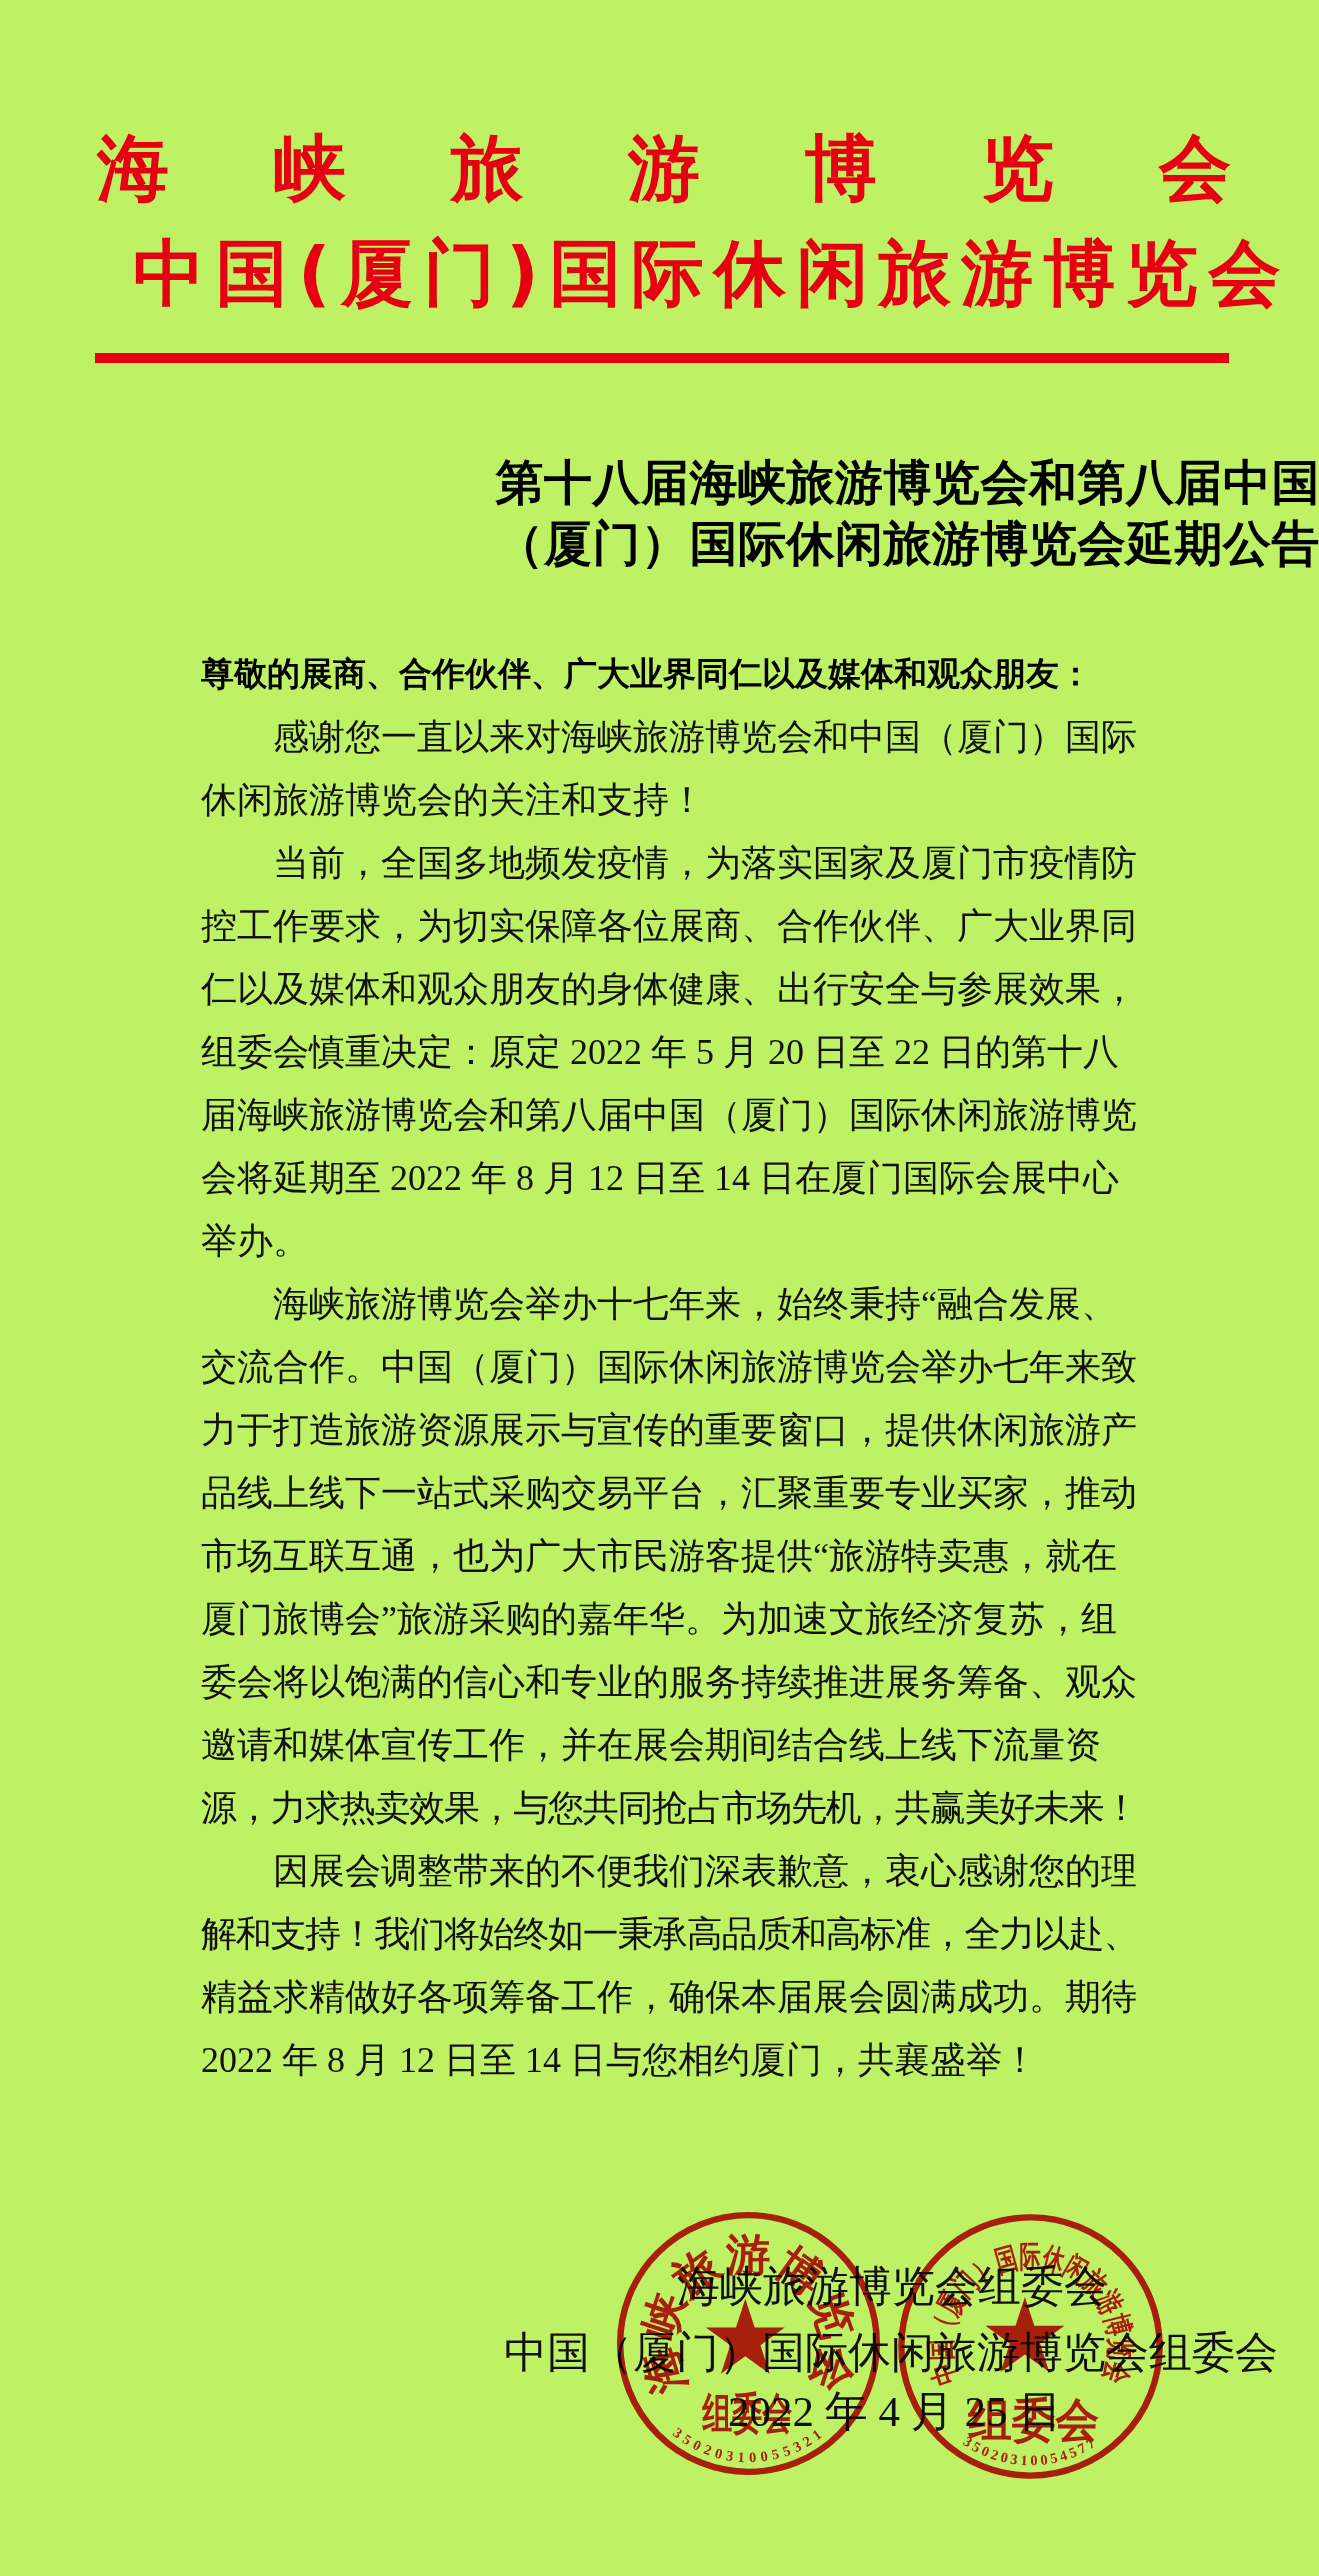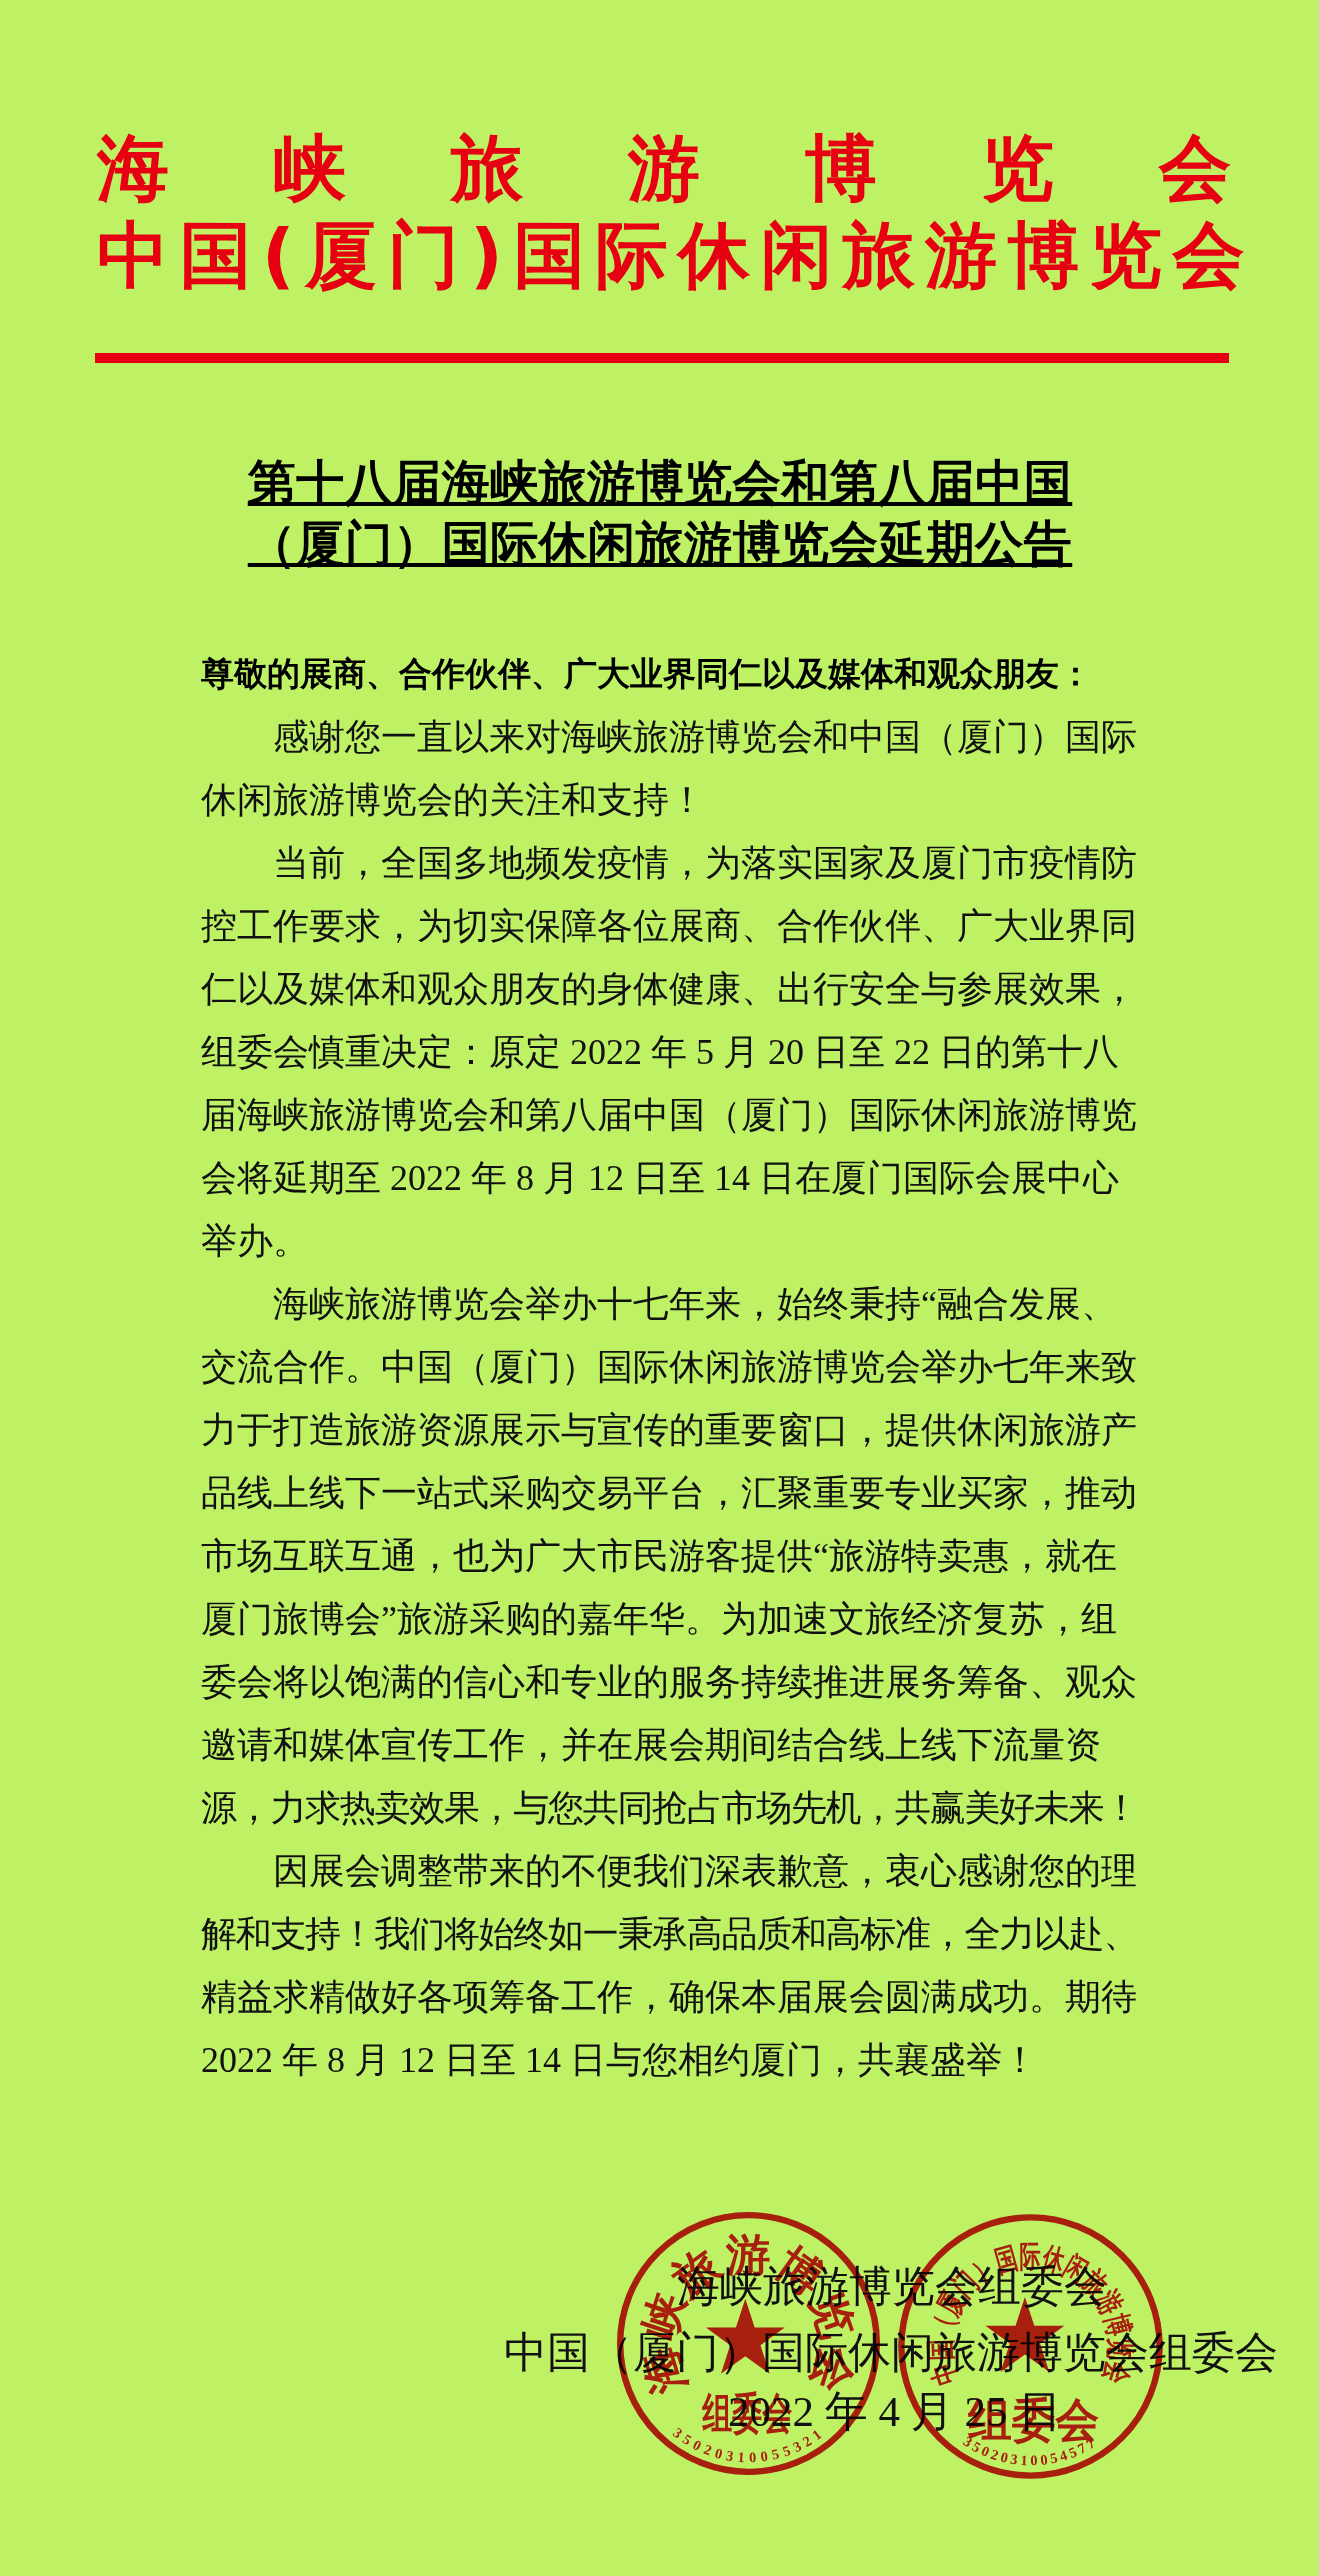--- a/index.html
+++ b/index.html
@@ -22,7 +22,7 @@
     white-space: nowrap;
   }
   .hdr1 { top: 128px; letter-spacing: 105px; }
-  .hdr2 { top: 215px; letter-spacing: 10.4px; }
+  .hdr2 { top: 233px; letter-spacing: 10.4px; margin-left: 36px; }
   .rule {
     position: absolute;
     left: 95px;

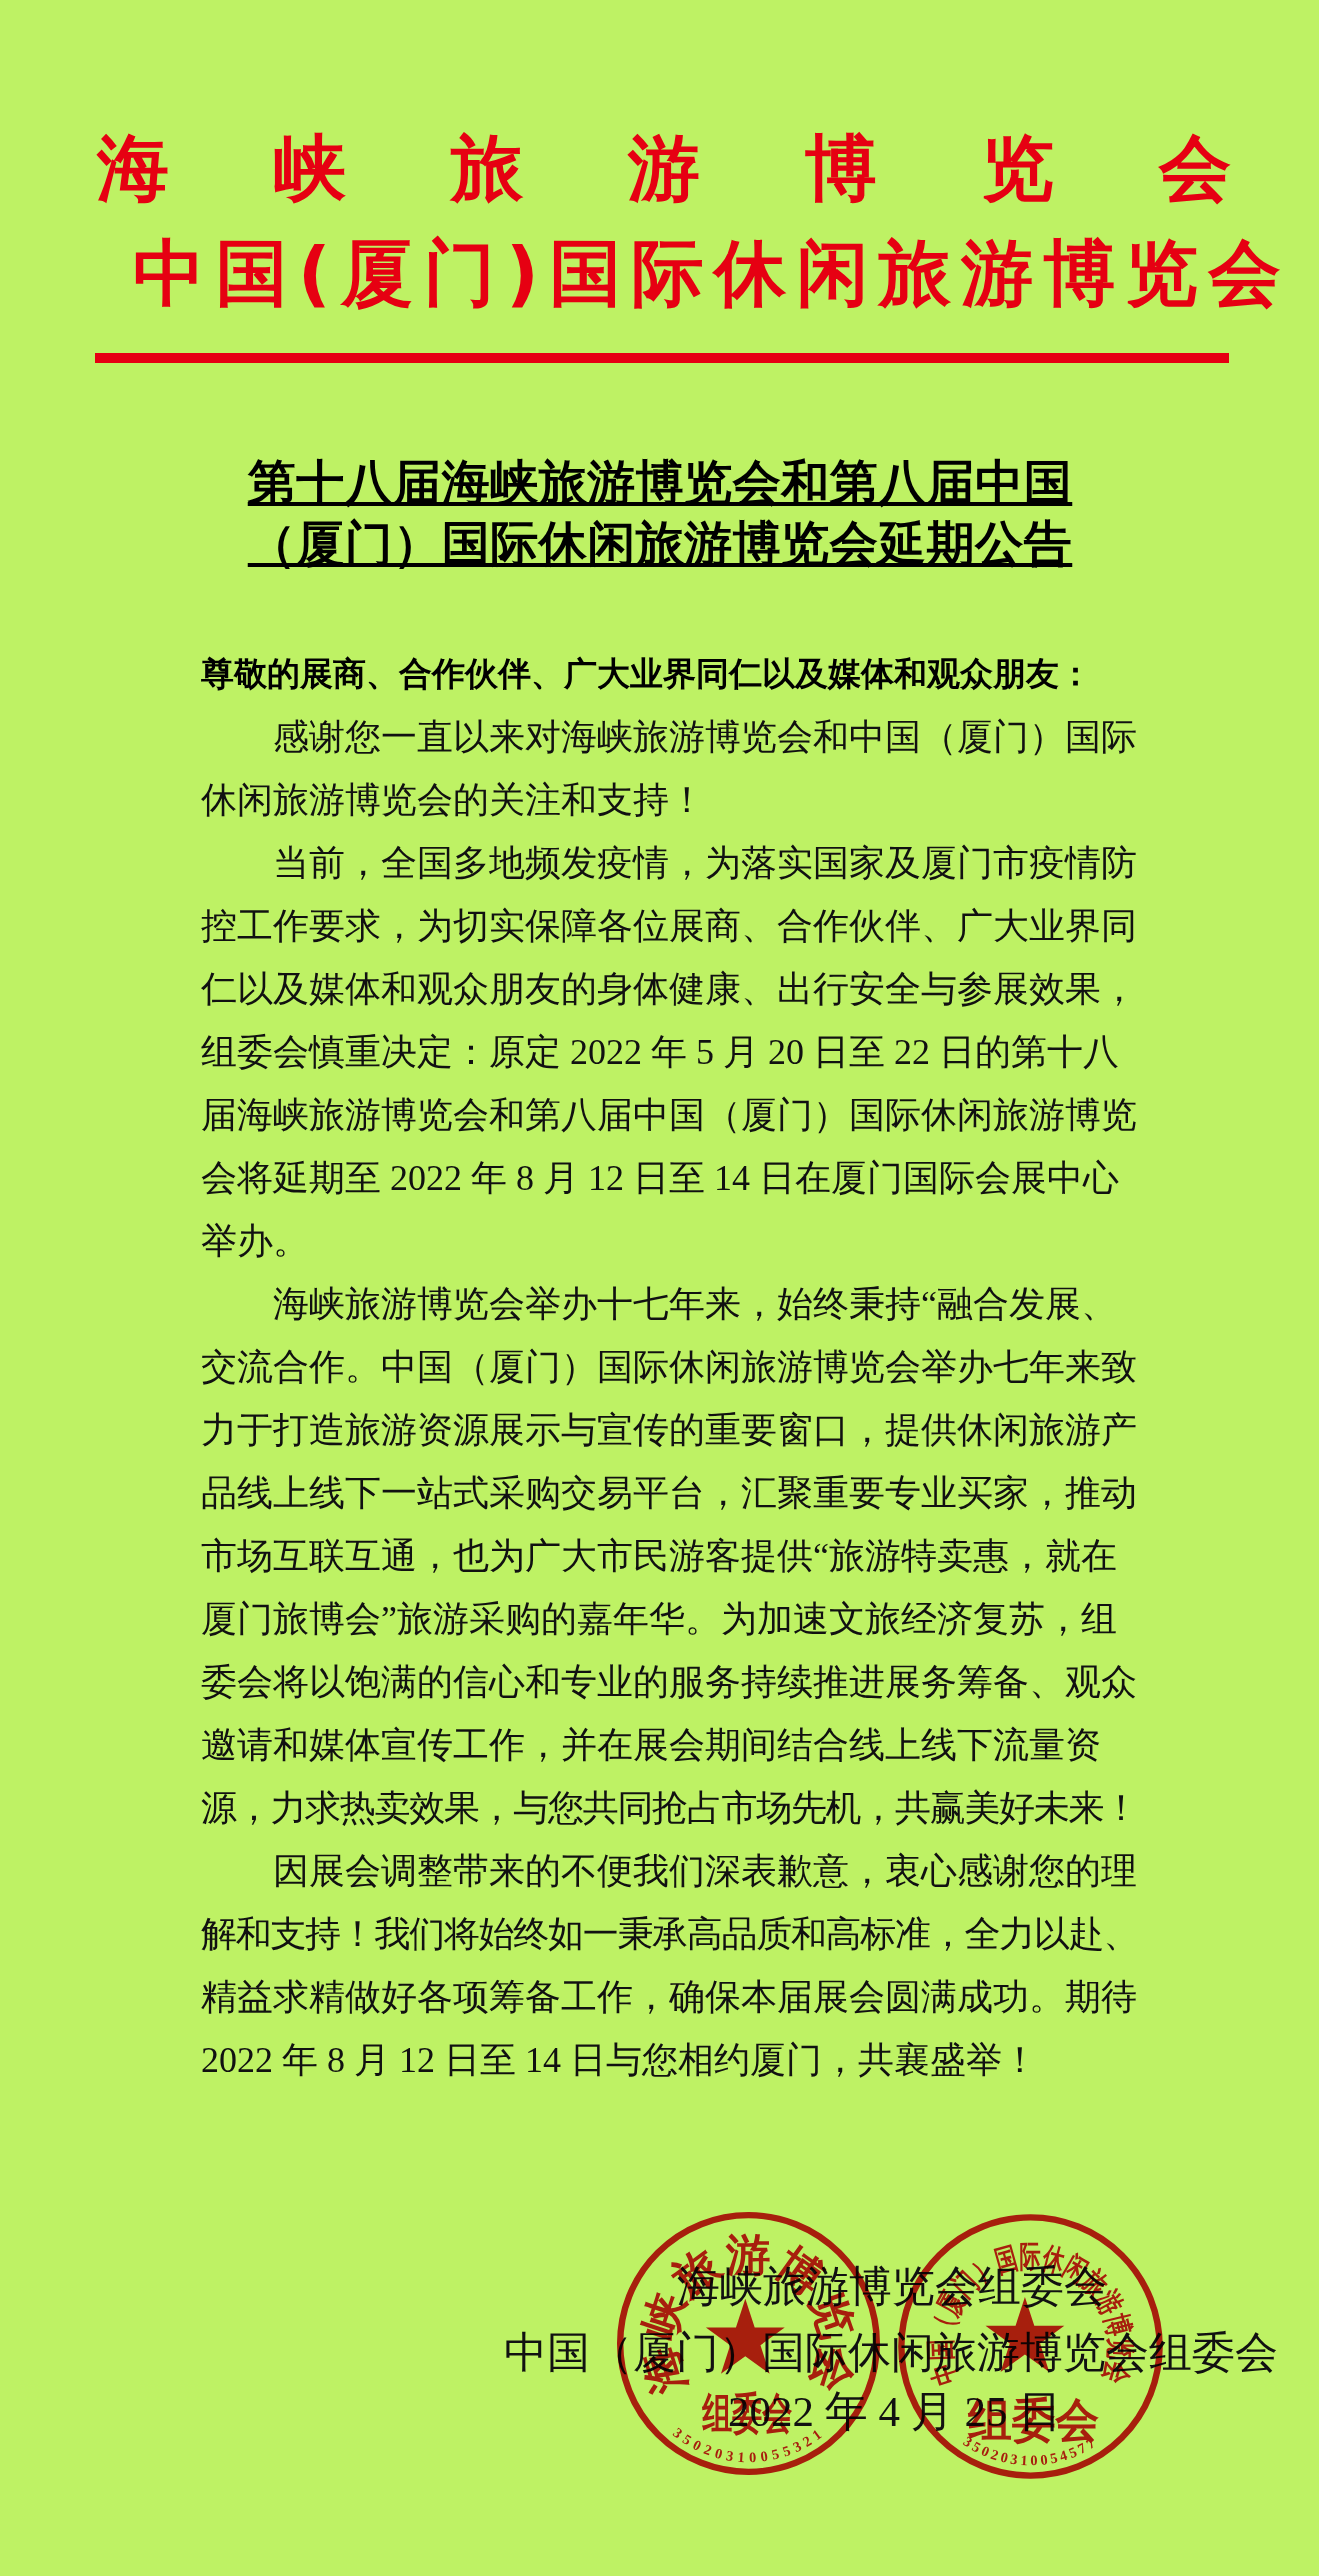--- a/index.html
+++ b/index.html
@@ -37,13 +37,12 @@
     left: 0;
     top: 452px;
     width: 1320px;
-    text-align: center;
+    text-align: right;
     font-family: "Liberation Serif", serif;
     font-weight: bold;
     font-size: 48px;
     line-height: 61px;
     color: #000000;
-    text-decoration: underline;
   }
   .title-line { white-space: nowrap; letter-spacing: 0.5px; }
   

